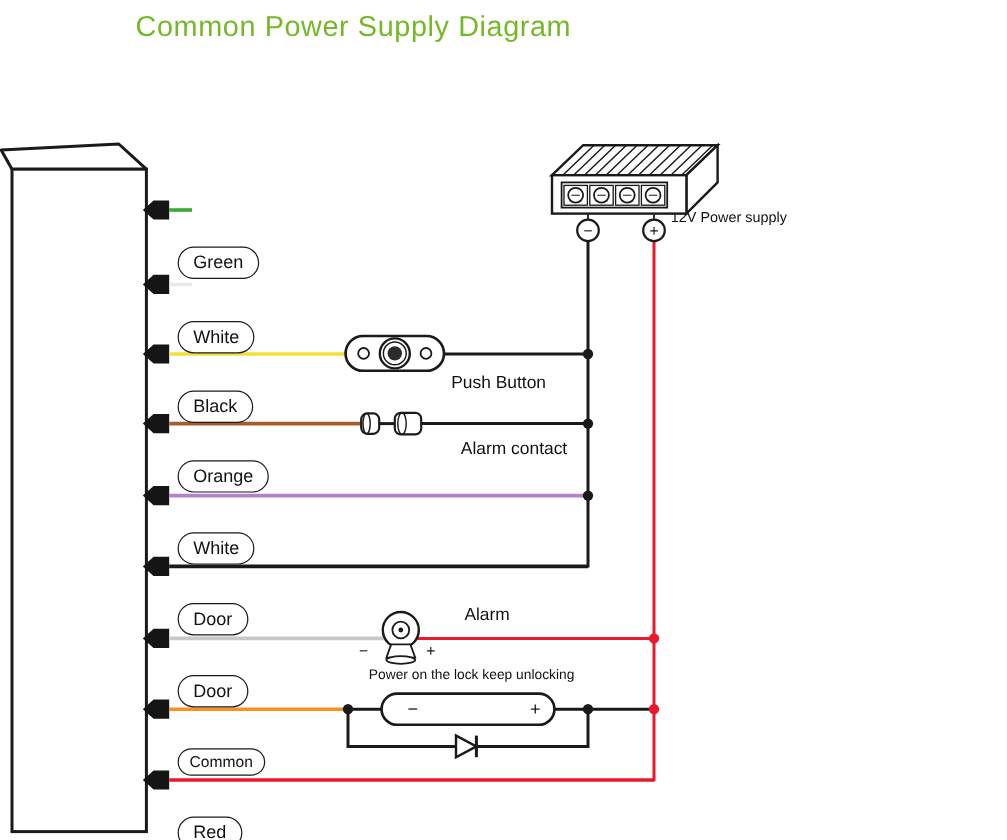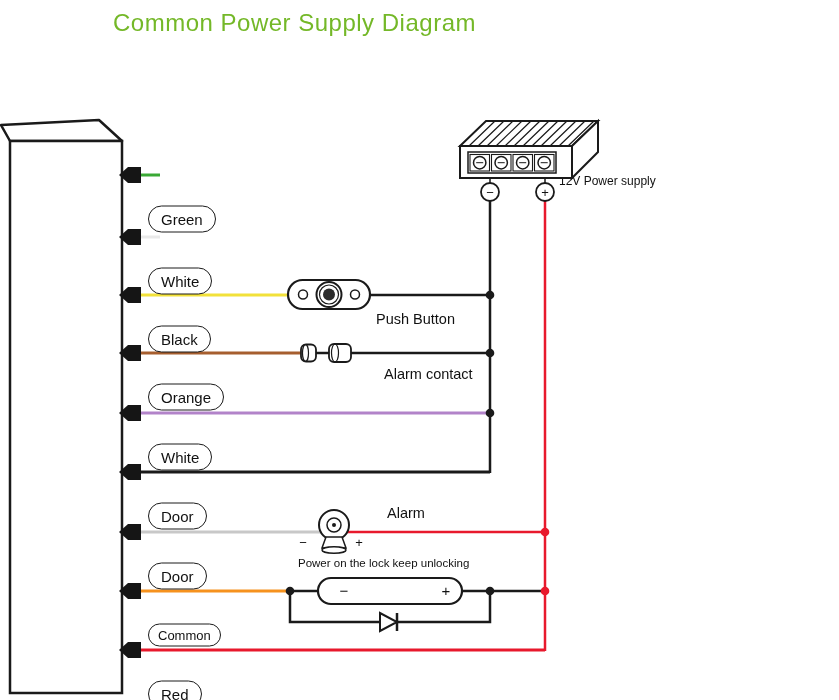--- a/index.html
+++ b/index.html
@@ -15,7 +15,7 @@
   .pill.small{font-size:13px;padding:3px 9px;border-width:1.4px;}
   .cap{position:absolute;font-size:14.5px;color:#111;white-space:nowrap;margin-left:20px;}
   .note{position:absolute;font-size:11.5px;color:#111;white-space:nowrap;
-        text-align:left;}
+        text-align:center;}
   .psu-label{position:absolute;font-size:12px;color:#111;white-space:nowrap;}
   svg.diagram{position:absolute;left:0;top:0;z-index:1;}
   svg text{font-family:"Liberation Sans",sans-serif;fill:#111;}

